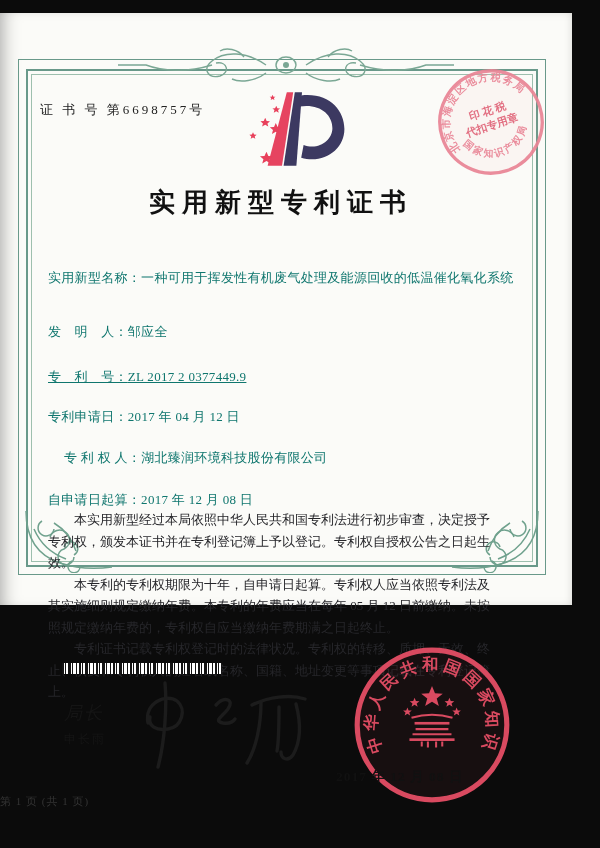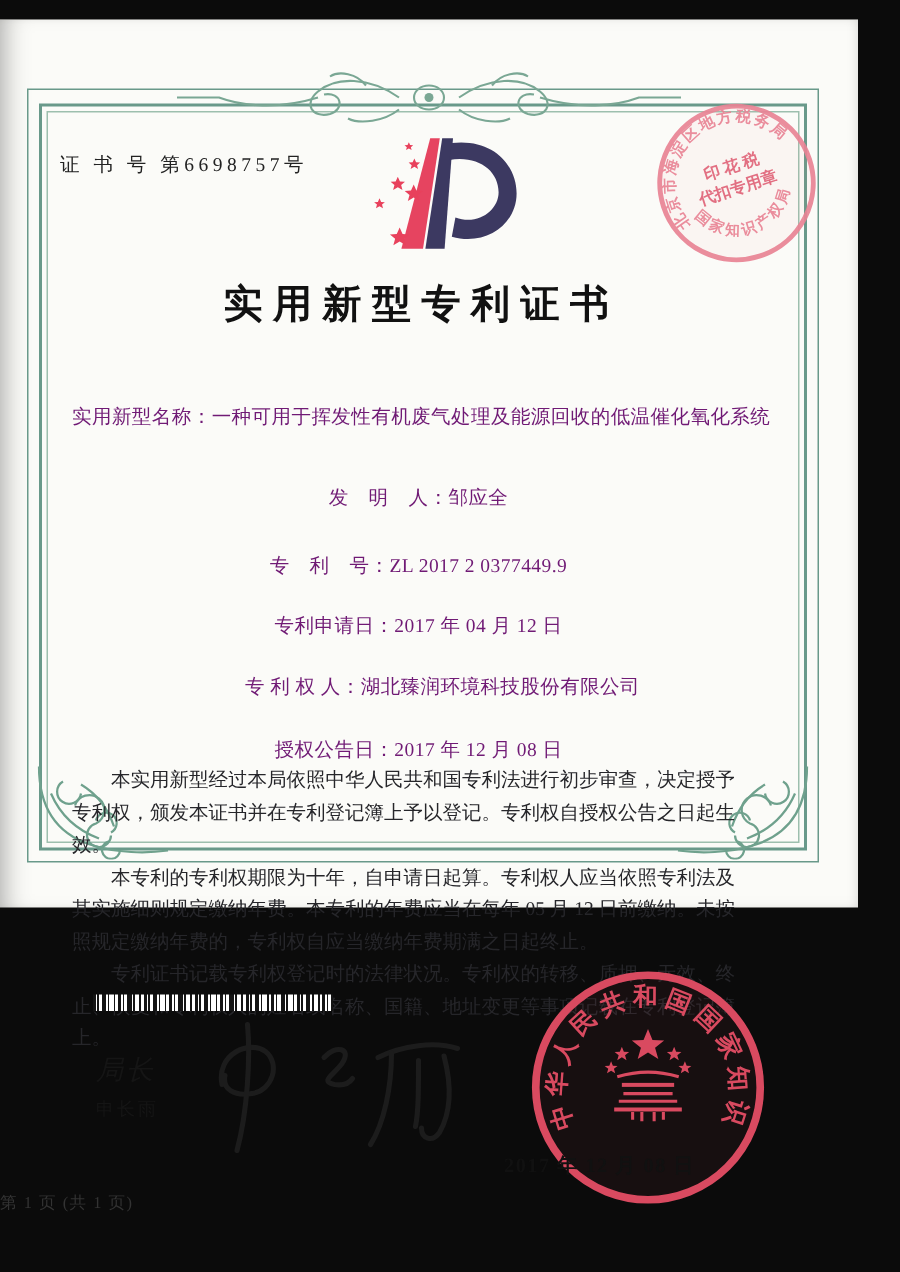--- a/index.html
+++ b/index.html
@@ -40,7 +40,7 @@
   }
   .field{
     position:absolute;left:48px;width:462px;
-    font-size:13px;color:#701a75;letter-spacing:.3px;white-space:nowrap;text-align:center;
+    font-size:13px;color:#0f766e;letter-spacing:.3px;white-space:nowrap;
   }
   .f0{top:256px;} .f1{top:310px;} .f2{top:355px;} .f3{top:395px;} .f4{top:436px;margin-left:16px;} .f5{top:478px;}
   .paras{

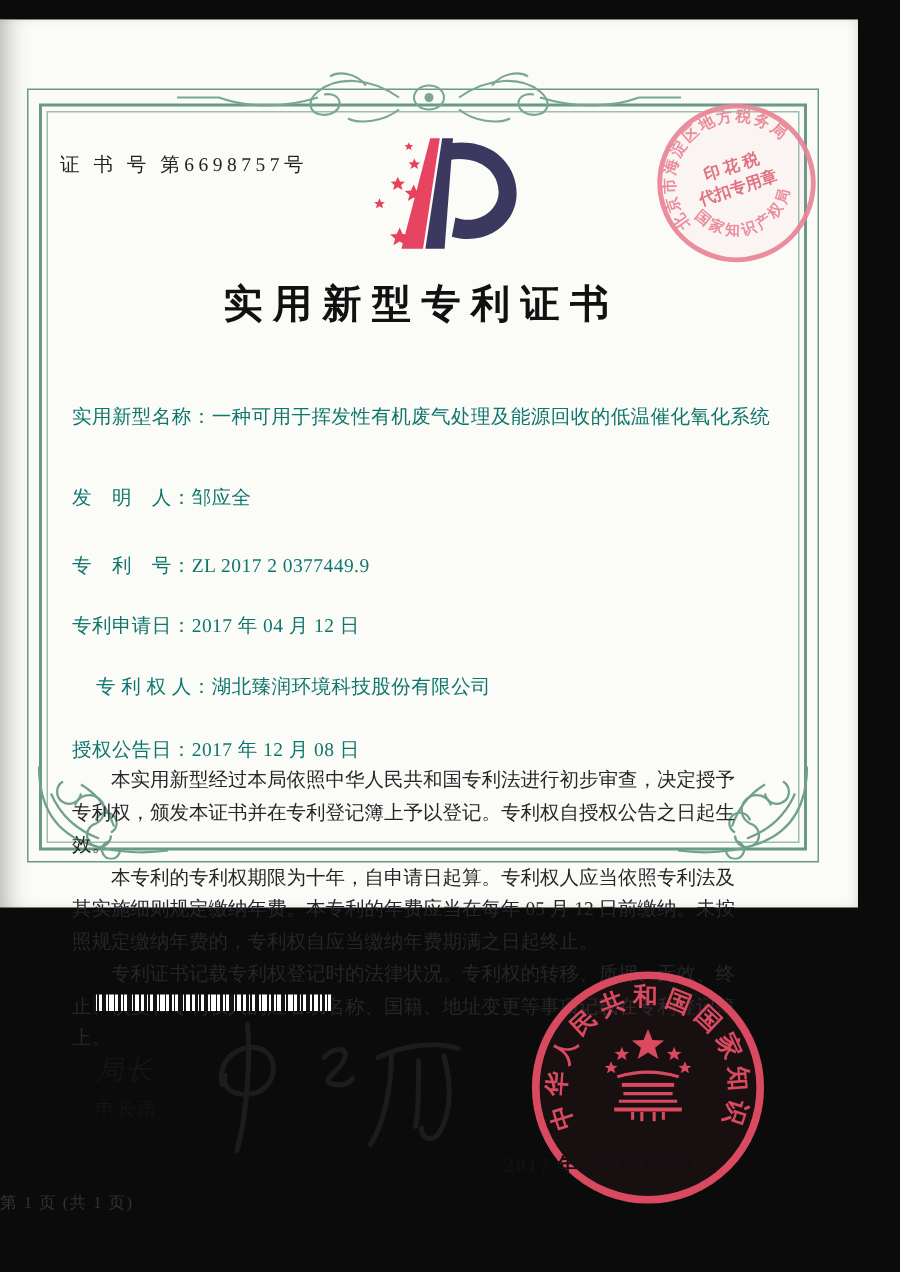--- a/index.html
+++ b/index.html
@@ -42,7 +42,7 @@
     position:absolute;left:48px;width:462px;
     font-size:13px;color:#0f766e;letter-spacing:.3px;white-space:nowrap;
   }
-  .f0{top:256px;} .f1{top:310px;} .f2{top:355px;} .f3{top:395px;} .f4{top:436px;margin-left:16px;} .f5{top:478px;}
+  .f0{top:256px;} .f1{top:310px;} .f2{top:355px;text-decoration:underline;} .f3{top:395px;} .f4{top:436px;margin-left:16px;} .f5{top:478px;}
   .paras{
     position:absolute;left:48px;top:496px;width:442px;
     font-size:13px;line-height:21.5px;color:#26262a;text-align:justify;

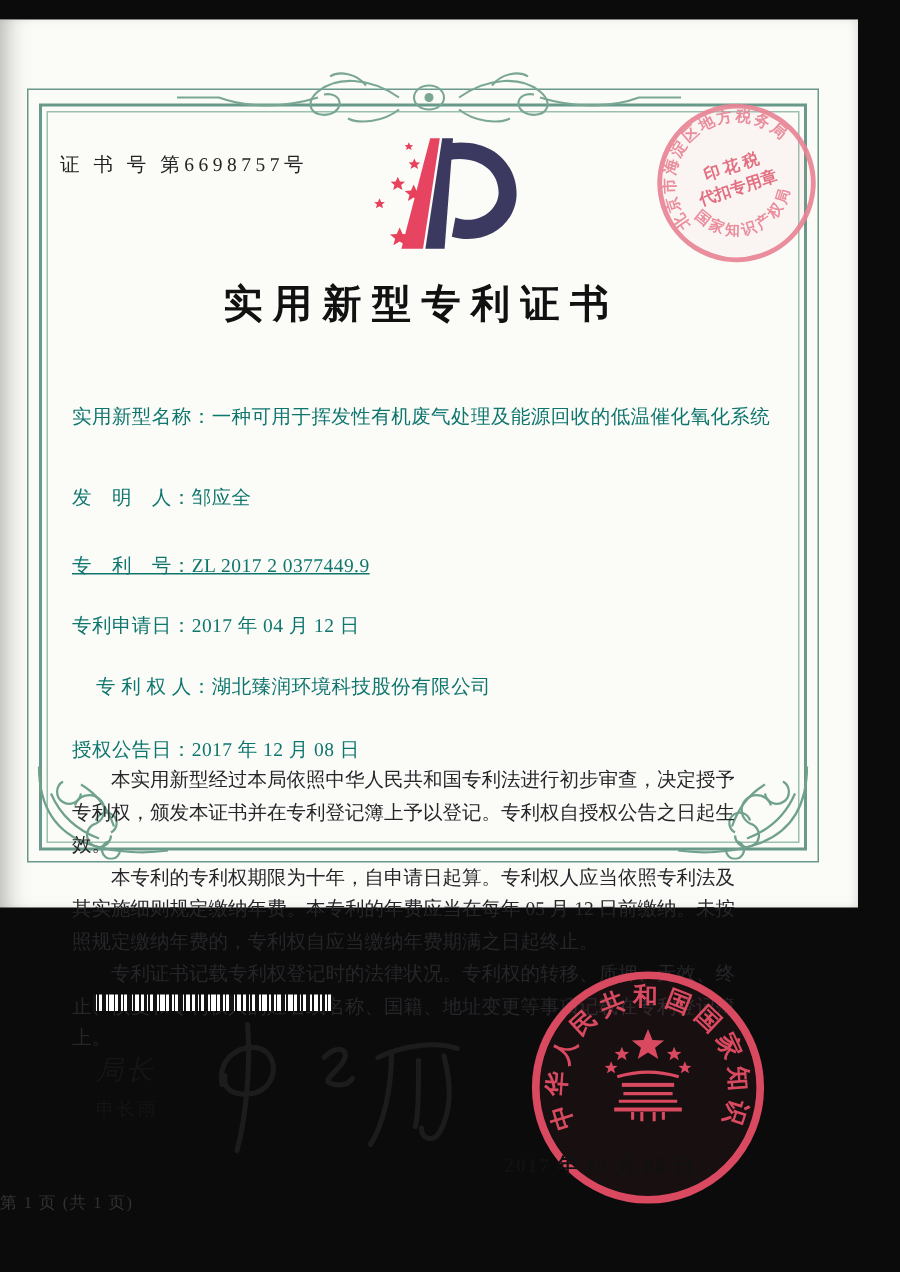--- a/index.html
+++ b/index.html
@@ -140,7 +140,7 @@
   <div class="field f2"><span>专　利　号：</span><span>ZL 2017 2 0377449.9</span></div>
   <div class="field f3"><span>专利申请日：</span><span>2017 年 04 月 12 日</span></div>
   <div class="field f4"><span>专 利 权 人：</span><span>湖北臻润环境科技股份有限公司</span></div>
-  <div class="field f5"><span>授权公告日：</span><span>2017 年 12 月 08 日</span></div>
+  <div class="field f5"><span>自申请日起算：</span><span>2017 年 12 月 08 日</span></div>
 
   <div class="paras">
     <p>本实用新型经过本局依照中华人民共和国专利法进行初步审查，决定授予专利权，颁发本证书并在专利登记簿上予以登记。专利权自授权公告之日起生效。</p>

